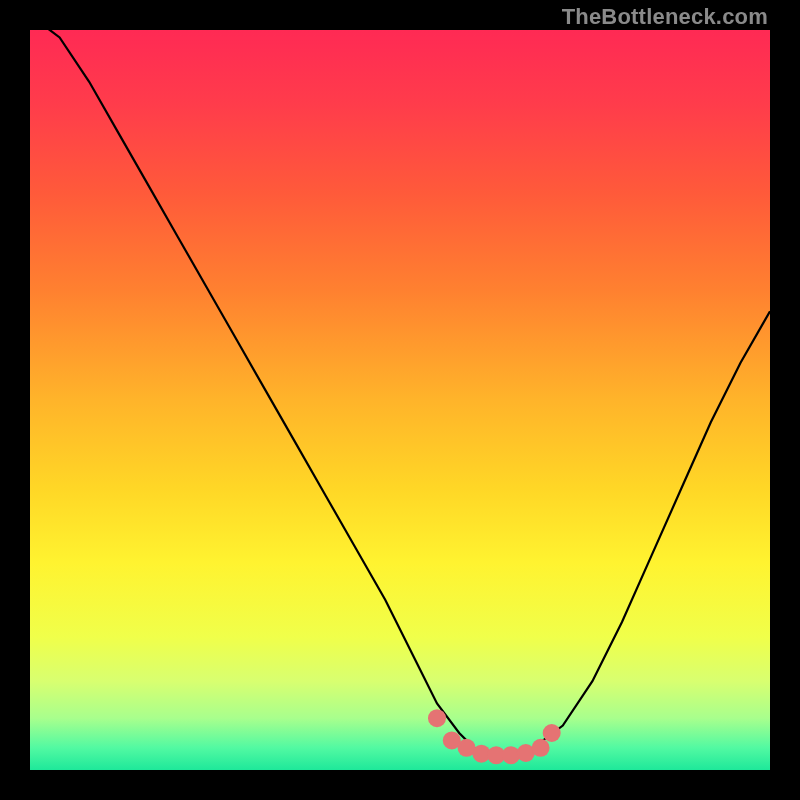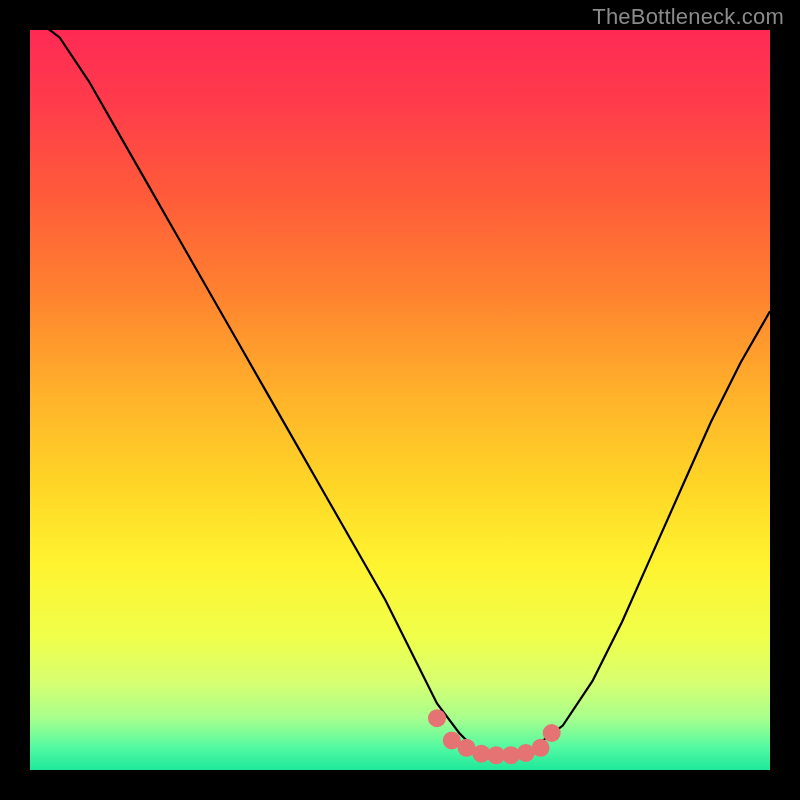--- a/index.html
+++ b/index.html
@@ -28,10 +28,10 @@
   .watermark {
     position: absolute;
     top: 4px;
-    right: 16px;
+    right: 32px;
     font-family: Arial, Helvetica, sans-serif;
     font-size: 22px;
-    font-weight: 400;
+    font-weight: 700;
     color: #8a8a8a;
     letter-spacing: 0.2px;
   }

